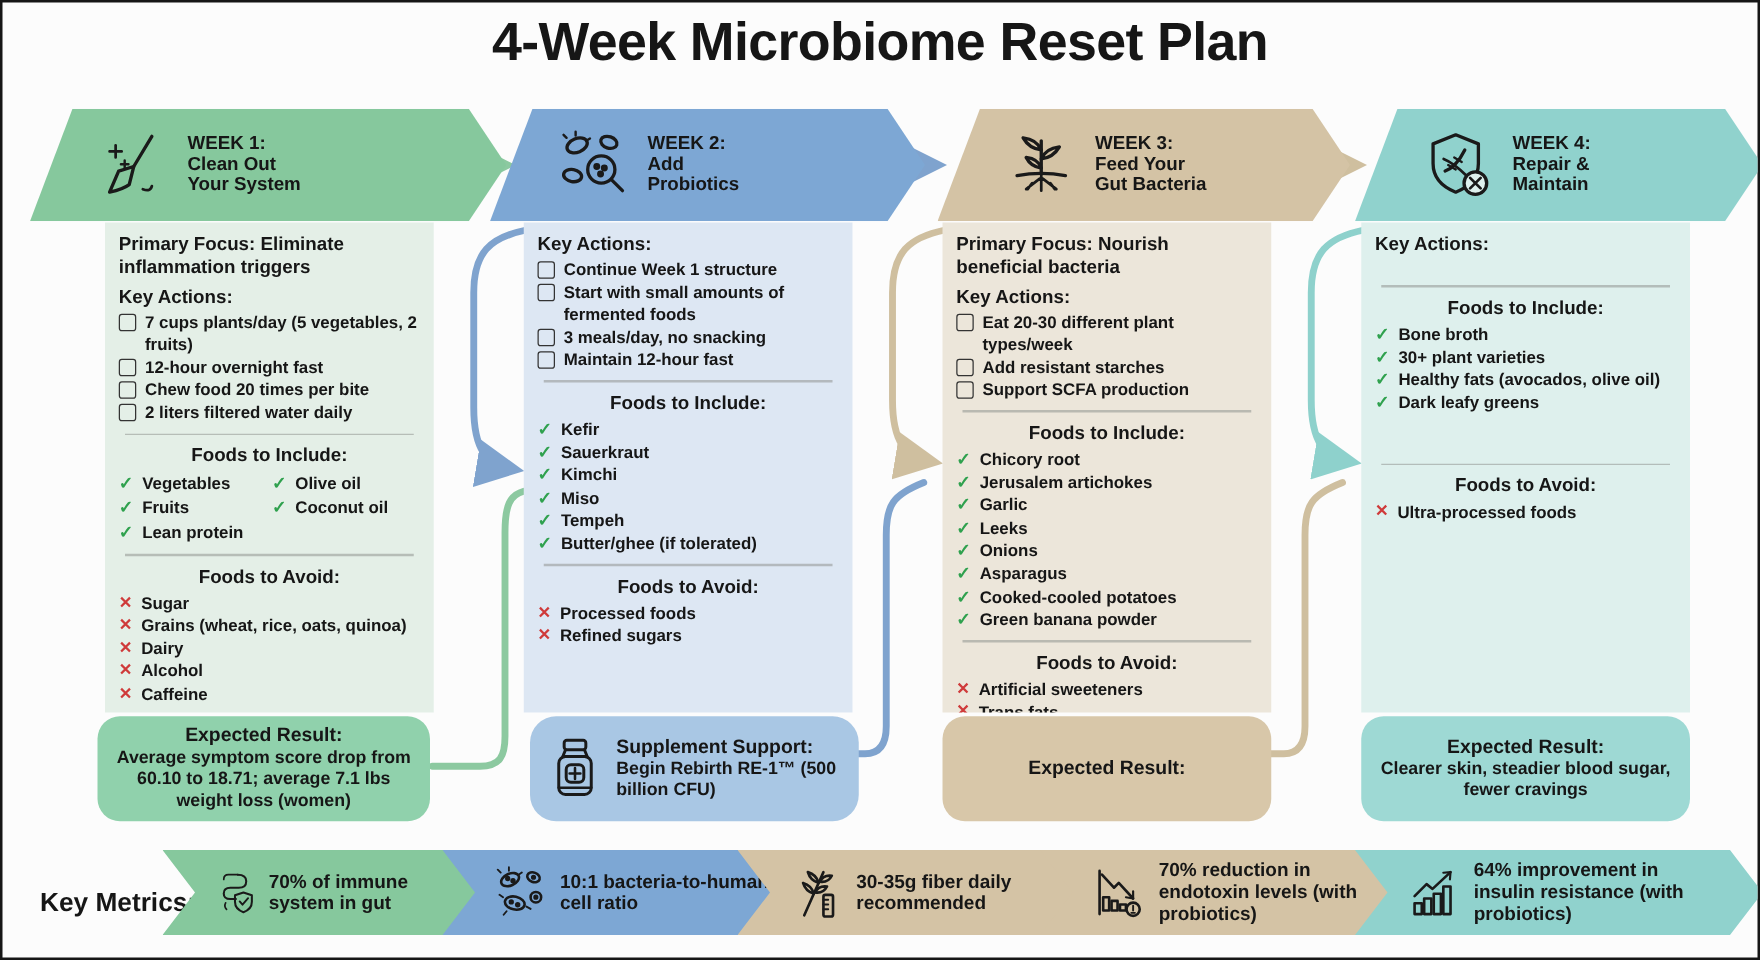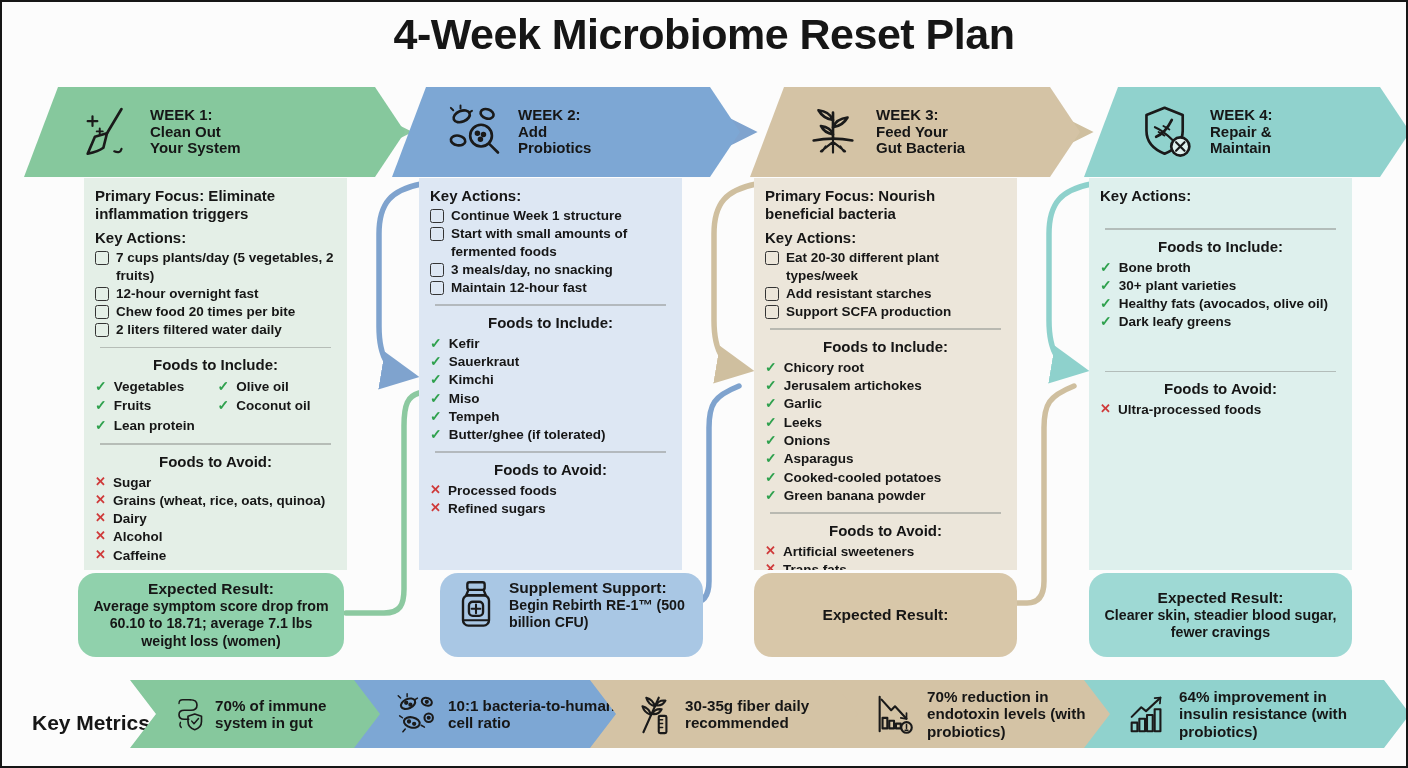--- a/index.html
+++ b/index.html
@@ -48,7 +48,7 @@
     border-radius:18px;display:flex;flex-direction:column;justify-content:center;
     text-align:center;padding:6px 9px;font-weight:bold;}
   .r1{left:76px;width:266px;background:var(--green-box);}
-  .r2{left:438px;background:var(--blue-box);flex-direction:row;text-align:left;gap:11px;padding-left:14px;}
+  .r2{left:422px;background:var(--blue-box);flex-direction:row;align-items:center;text-align:left;gap:11px;padding-left:14px;border-radius:21px;}
   .r3{left:752px;background:var(--tan-box);}
   .r4{left:1087px;background:var(--teal-box);}
   .r-label{font-size:15.5px;}

